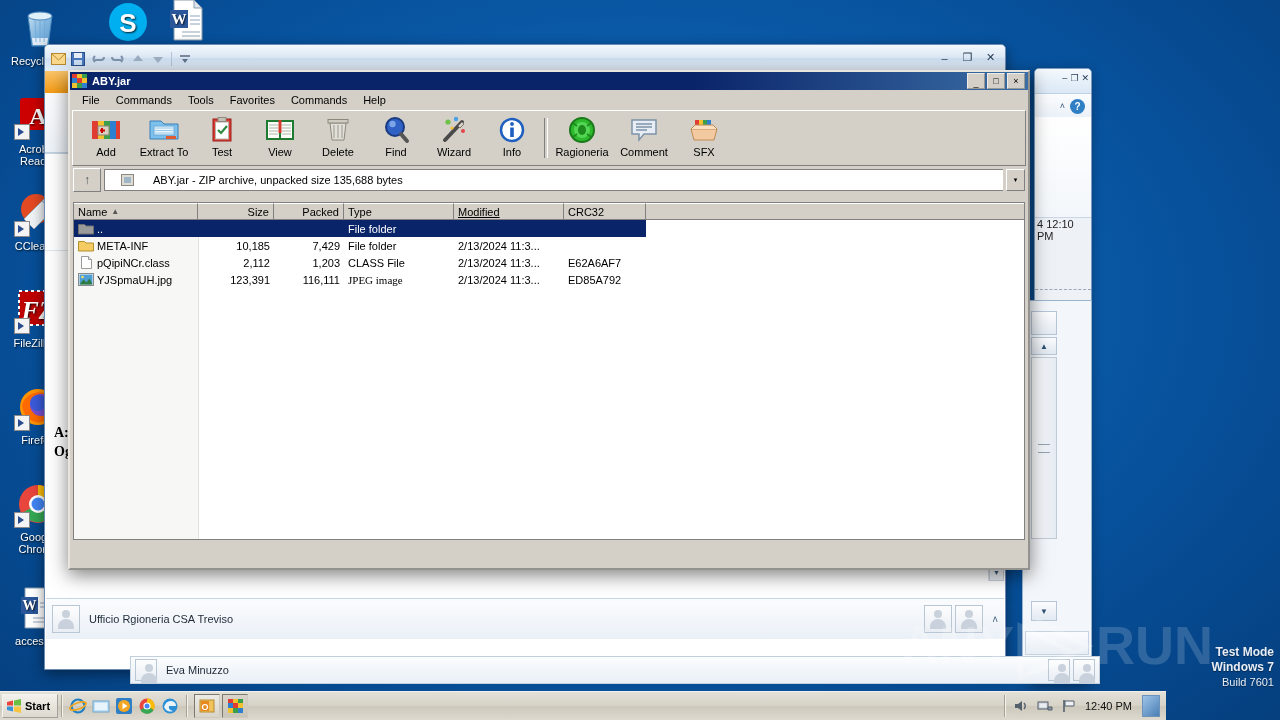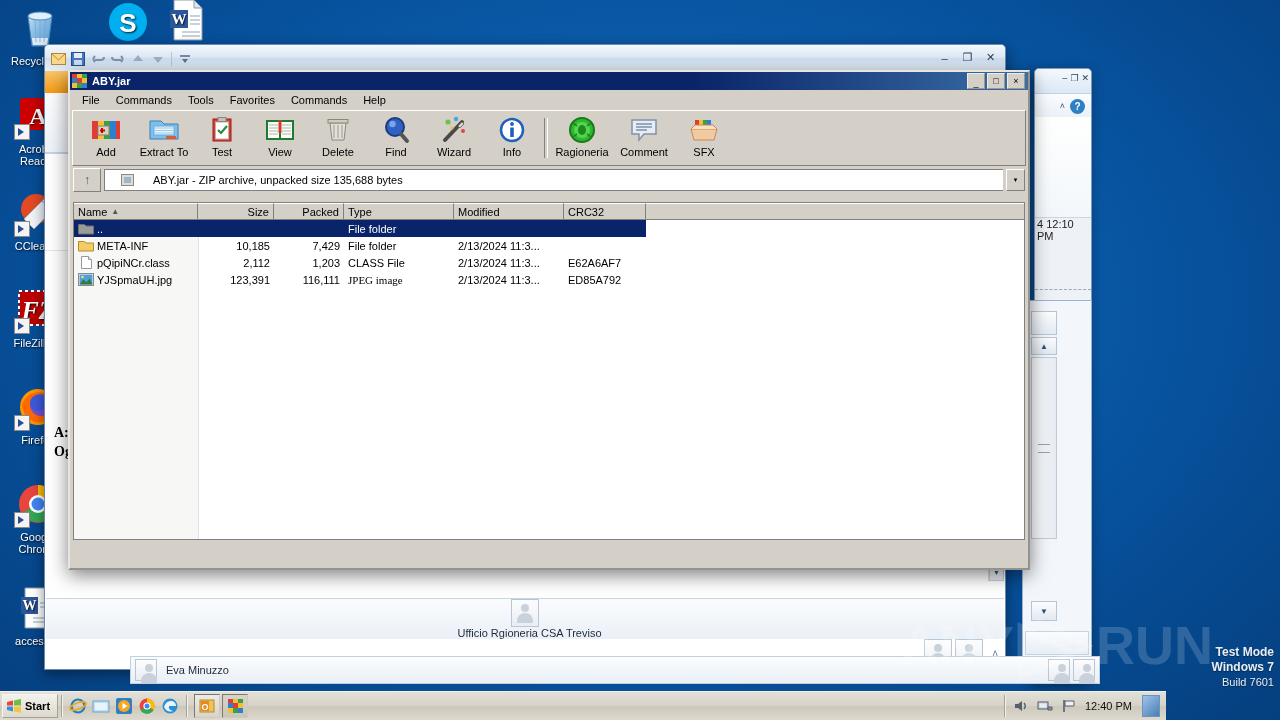--- a/index.html
+++ b/index.html
@@ -802,7 +802,7 @@
         <span class="wr-col num" style="width:76px;">Size</span>
         <span class="wr-col num" style="width:70px;">Packed</span>
         <span class="wr-col" style="width:110px;">Type</span>
-        <span class="wr-col" style="width:110px;">Modified</span>
+        <span class="wr-col" style="width:110px;text-decoration:underline;">Modified</span>
         <span class="wr-col" style="width:82px;">CRC32</span>
         <span class="wr-col" style="flex:1;border-right:none;"></span>
       </div>

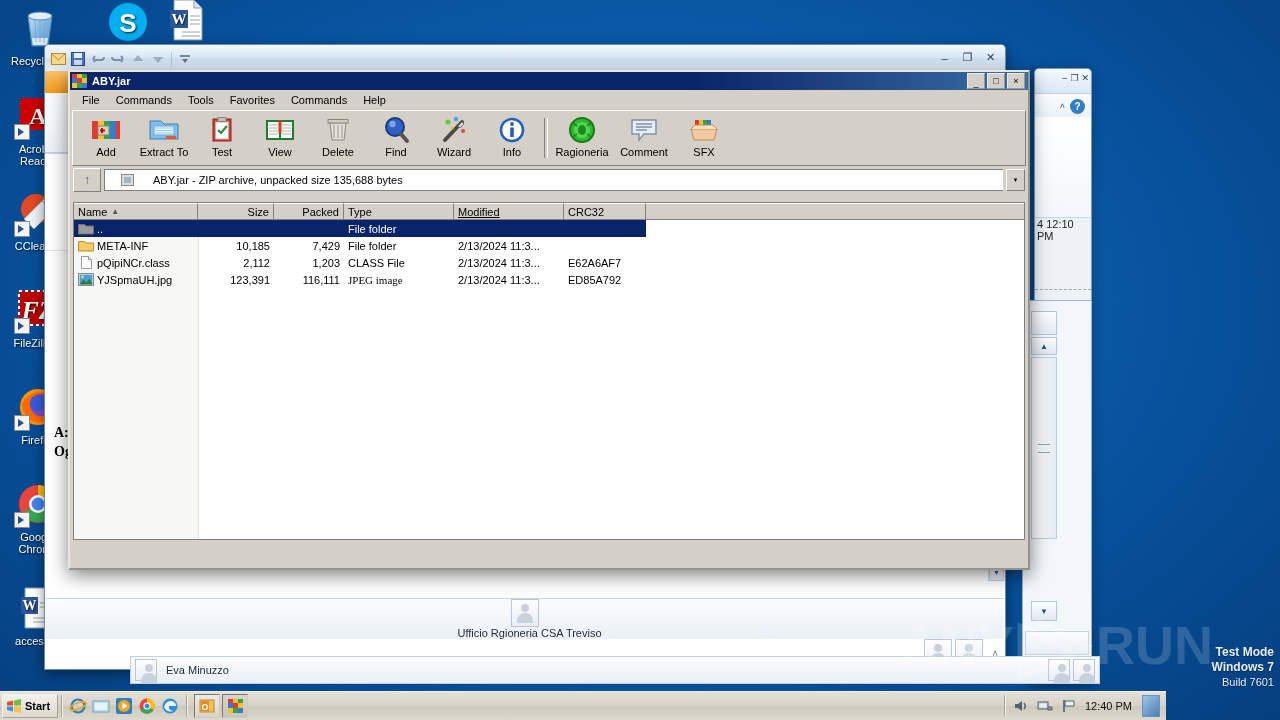--- a/index.html
+++ b/index.html
@@ -140,7 +140,7 @@
     position: absolute; left: 1px; right: 1px; bottom: 30px; height: 40px;
     background: linear-gradient(#fbfcfe, #eaf0f7);
     border-top: 1px solid #c9d6e4;
-    display: flex; align-items: center; padding: 0 6px; flex-direction: column;
+    display: flex; align-items: center; padding: 0 6px;
   }
   .avatar {
     width: 26px; height: 26px;

